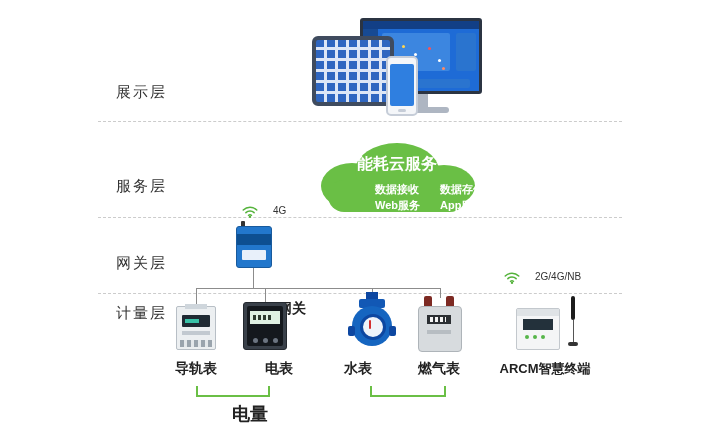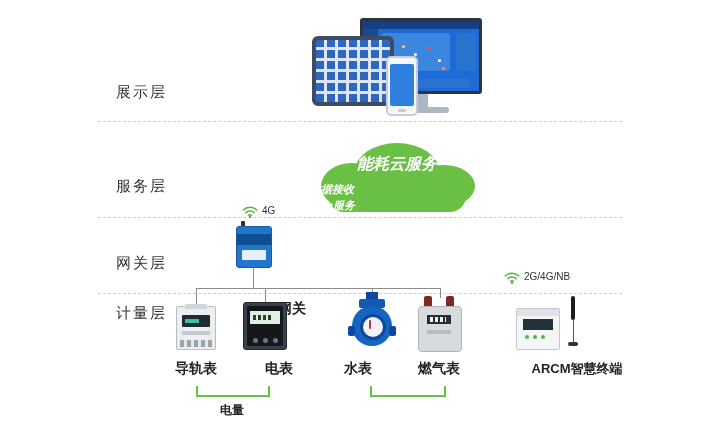--- a/index.html
+++ b/index.html
@@ -33,7 +33,7 @@
   
   .cloud{position:absolute;left:310px;top:138px;width:174px;height:80px;}
   .cloud svg{position:absolute;left:0;top:0;width:100%;height:100%;}
-  .cloud-content{position:absolute;left:0;top:0;right:0;bottom:0;color:#fff;text-align:center;z-index:2;font-style:italic;}
+  .cloud-content{position:absolute;left:0;top:0;right:0;bottom:0;color:#fff;text-align:center;z-index:2;}
   .cloud-title{font-size:16px;font-weight:bold;margin-top:16px;}
   .cloud-cols{display:flex;justify-content:space-between;gap:20px;margin-top:6px;font-size:11px;font-weight:bold;}
   .cloud-col{text-align:left;line-height:16px;}

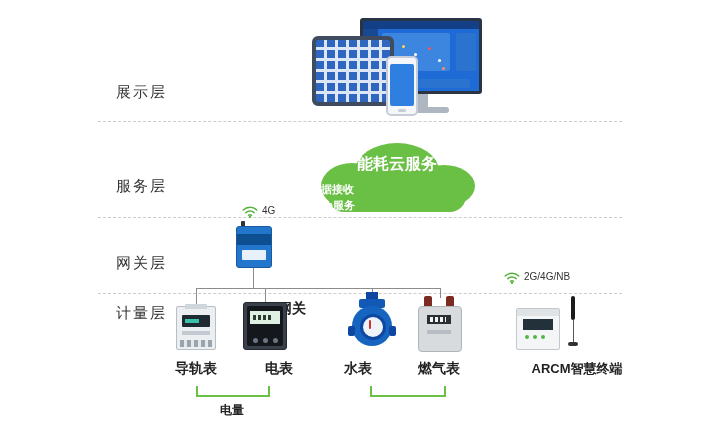--- a/index.html
+++ b/index.html
@@ -35,7 +35,7 @@
   .cloud svg{position:absolute;left:0;top:0;width:100%;height:100%;}
   .cloud-content{position:absolute;left:0;top:0;right:0;bottom:0;color:#fff;text-align:center;z-index:2;}
   .cloud-title{font-size:16px;font-weight:bold;margin-top:16px;}
-  .cloud-cols{display:flex;justify-content:space-between;gap:20px;margin-top:6px;font-size:11px;font-weight:bold;}
+  .cloud-cols{display:flex;justify-content:flex-end;gap:20px;margin-top:6px;font-size:11px;font-weight:bold;}
   .cloud-col{text-align:left;line-height:16px;}
 
   

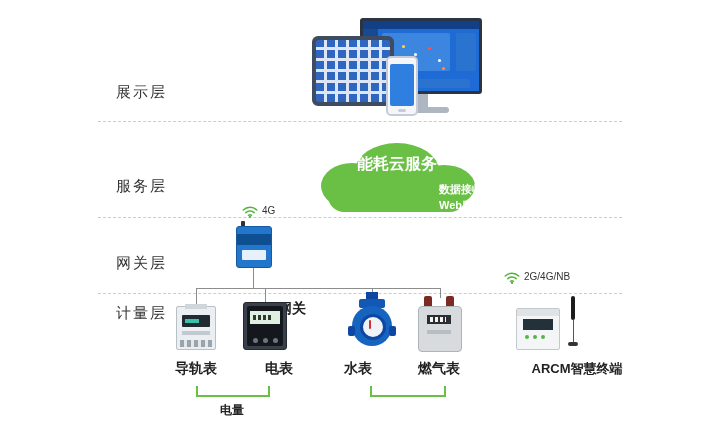--- a/index.html
+++ b/index.html
@@ -155,6 +155,10 @@
           <div>数据接收</div>
           <div>Web服务</div>
         </div>
+        <div class="cloud-col">
+          <div>数据存储</div>
+          <div>App服务</div>
+        </div>
       </div>
     </div>
   </div>

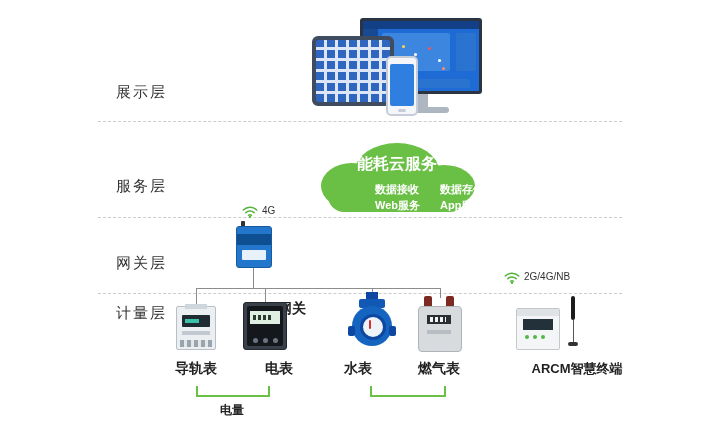--- a/index.html
+++ b/index.html
@@ -39,7 +39,7 @@
   .cloud-col{text-align:left;line-height:16px;}
 
   
-  .wireless{position:absolute;display:flex;align-items:flex-start;gap:3px;}
+  .wireless{position:absolute;display:flex;align-items:flex-start;gap:14px;}
   .wifi{width:18px;height:15px;display:block;}
   .net-label{font-size:10px;color:#333;margin-top:1px;}
 

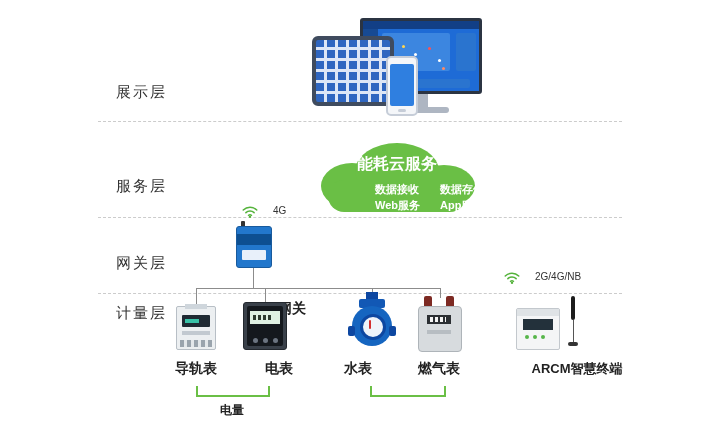--- a/index.html
+++ b/index.html
@@ -258,7 +258,7 @@
   <div class="meter-label" style="left:249px;width:60px">电表</div>
   <div class="meter-label" style="left:328px;width:60px">水表</div>
   <div class="meter-label" style="left:404px;width:70px">燃气表</div>
-  <div class="meter-label" style="left:512px;width:130px;font-size:13px">ARCM智慧终端</div>
+  <div class="meter-label" style="left:480px;width:130px;font-size:13px">ARCM智慧终端</div>
 
   <div class="bracket" style="left:196px;width:70px"></div>
   <div class="bracket" style="left:370px;width:72px"></div>

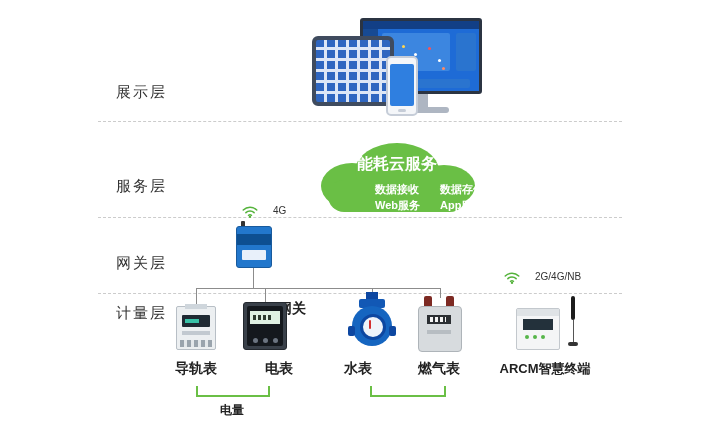--- a/index.html
+++ b/index.html
@@ -104,7 +104,7 @@
   
   .meter-label{position:absolute;top:360px;font-size:14px;font-weight:bold;color:#222;text-align:center;}
   .bracket{position:absolute;top:386px;height:9px;border:2px solid #6abf45;border-top:none;}
-  .group-label{position:absolute;top:402px;font-size:12px;font-weight:bold;color:#222;text-align:center;}
+  .group-label{position:absolute;top:402px;font-size:18px;font-weight:bold;color:#222;text-align:right;}
 </style>
 </head>
 <body>

